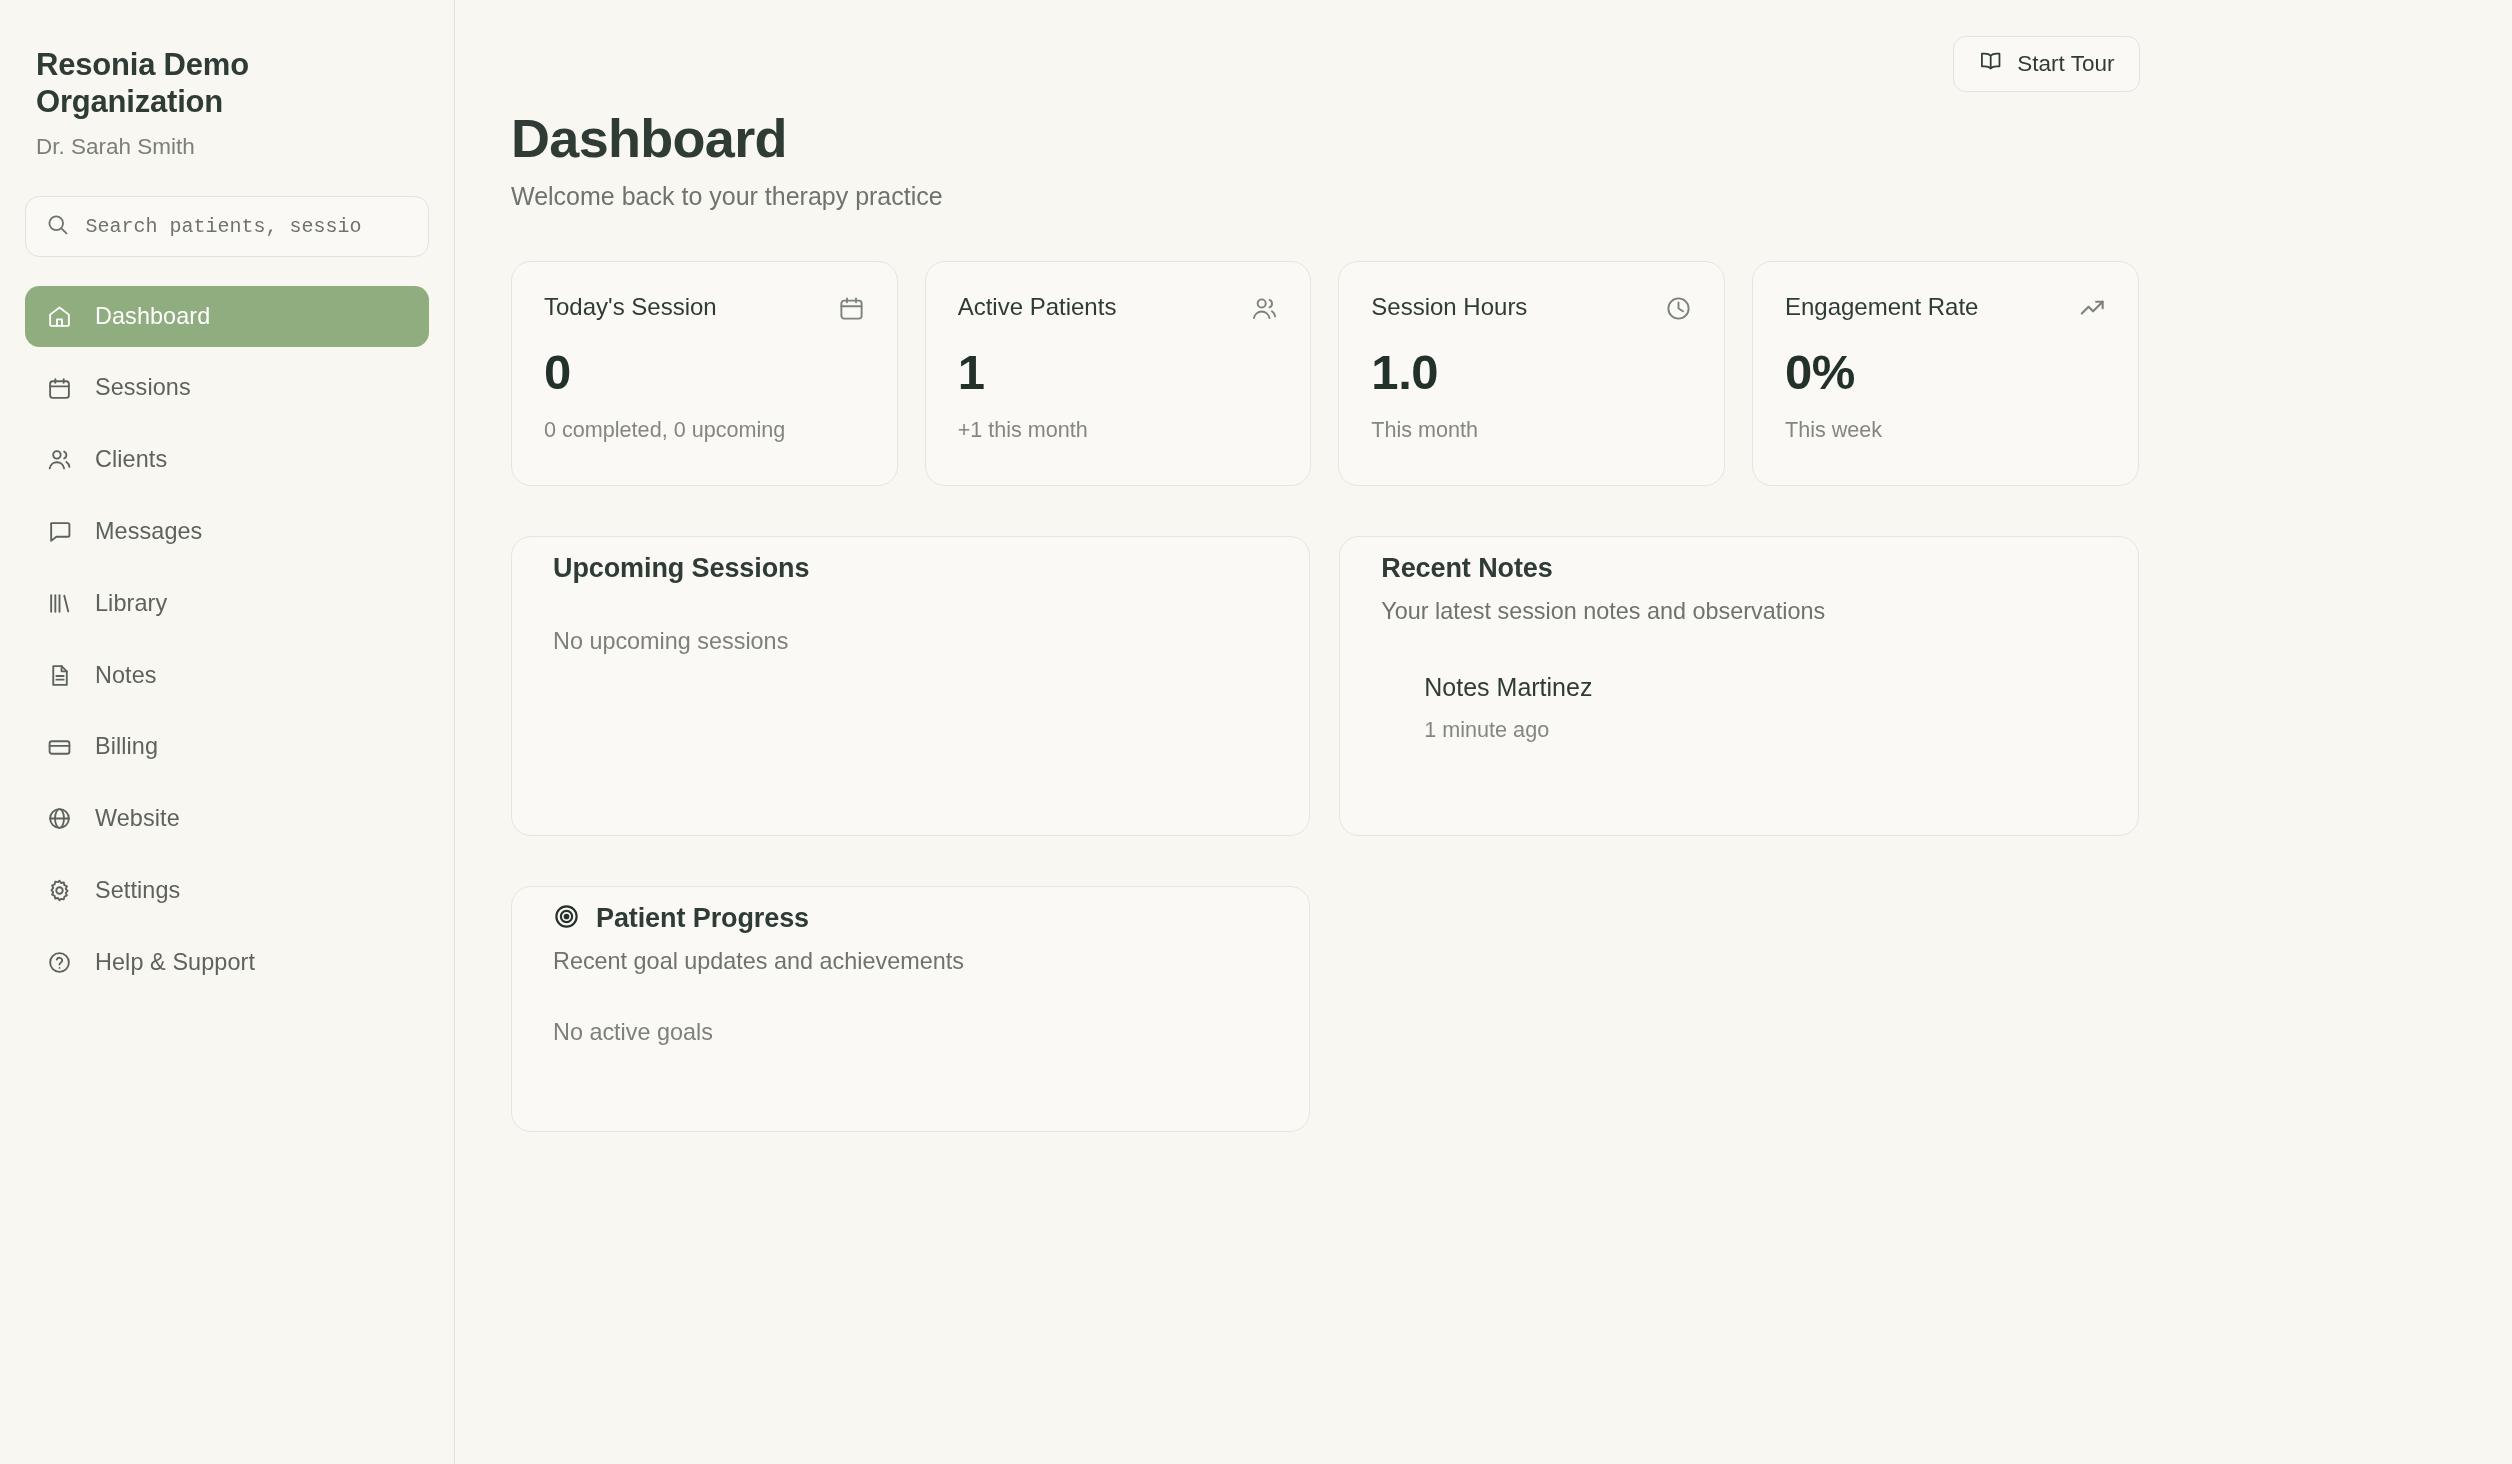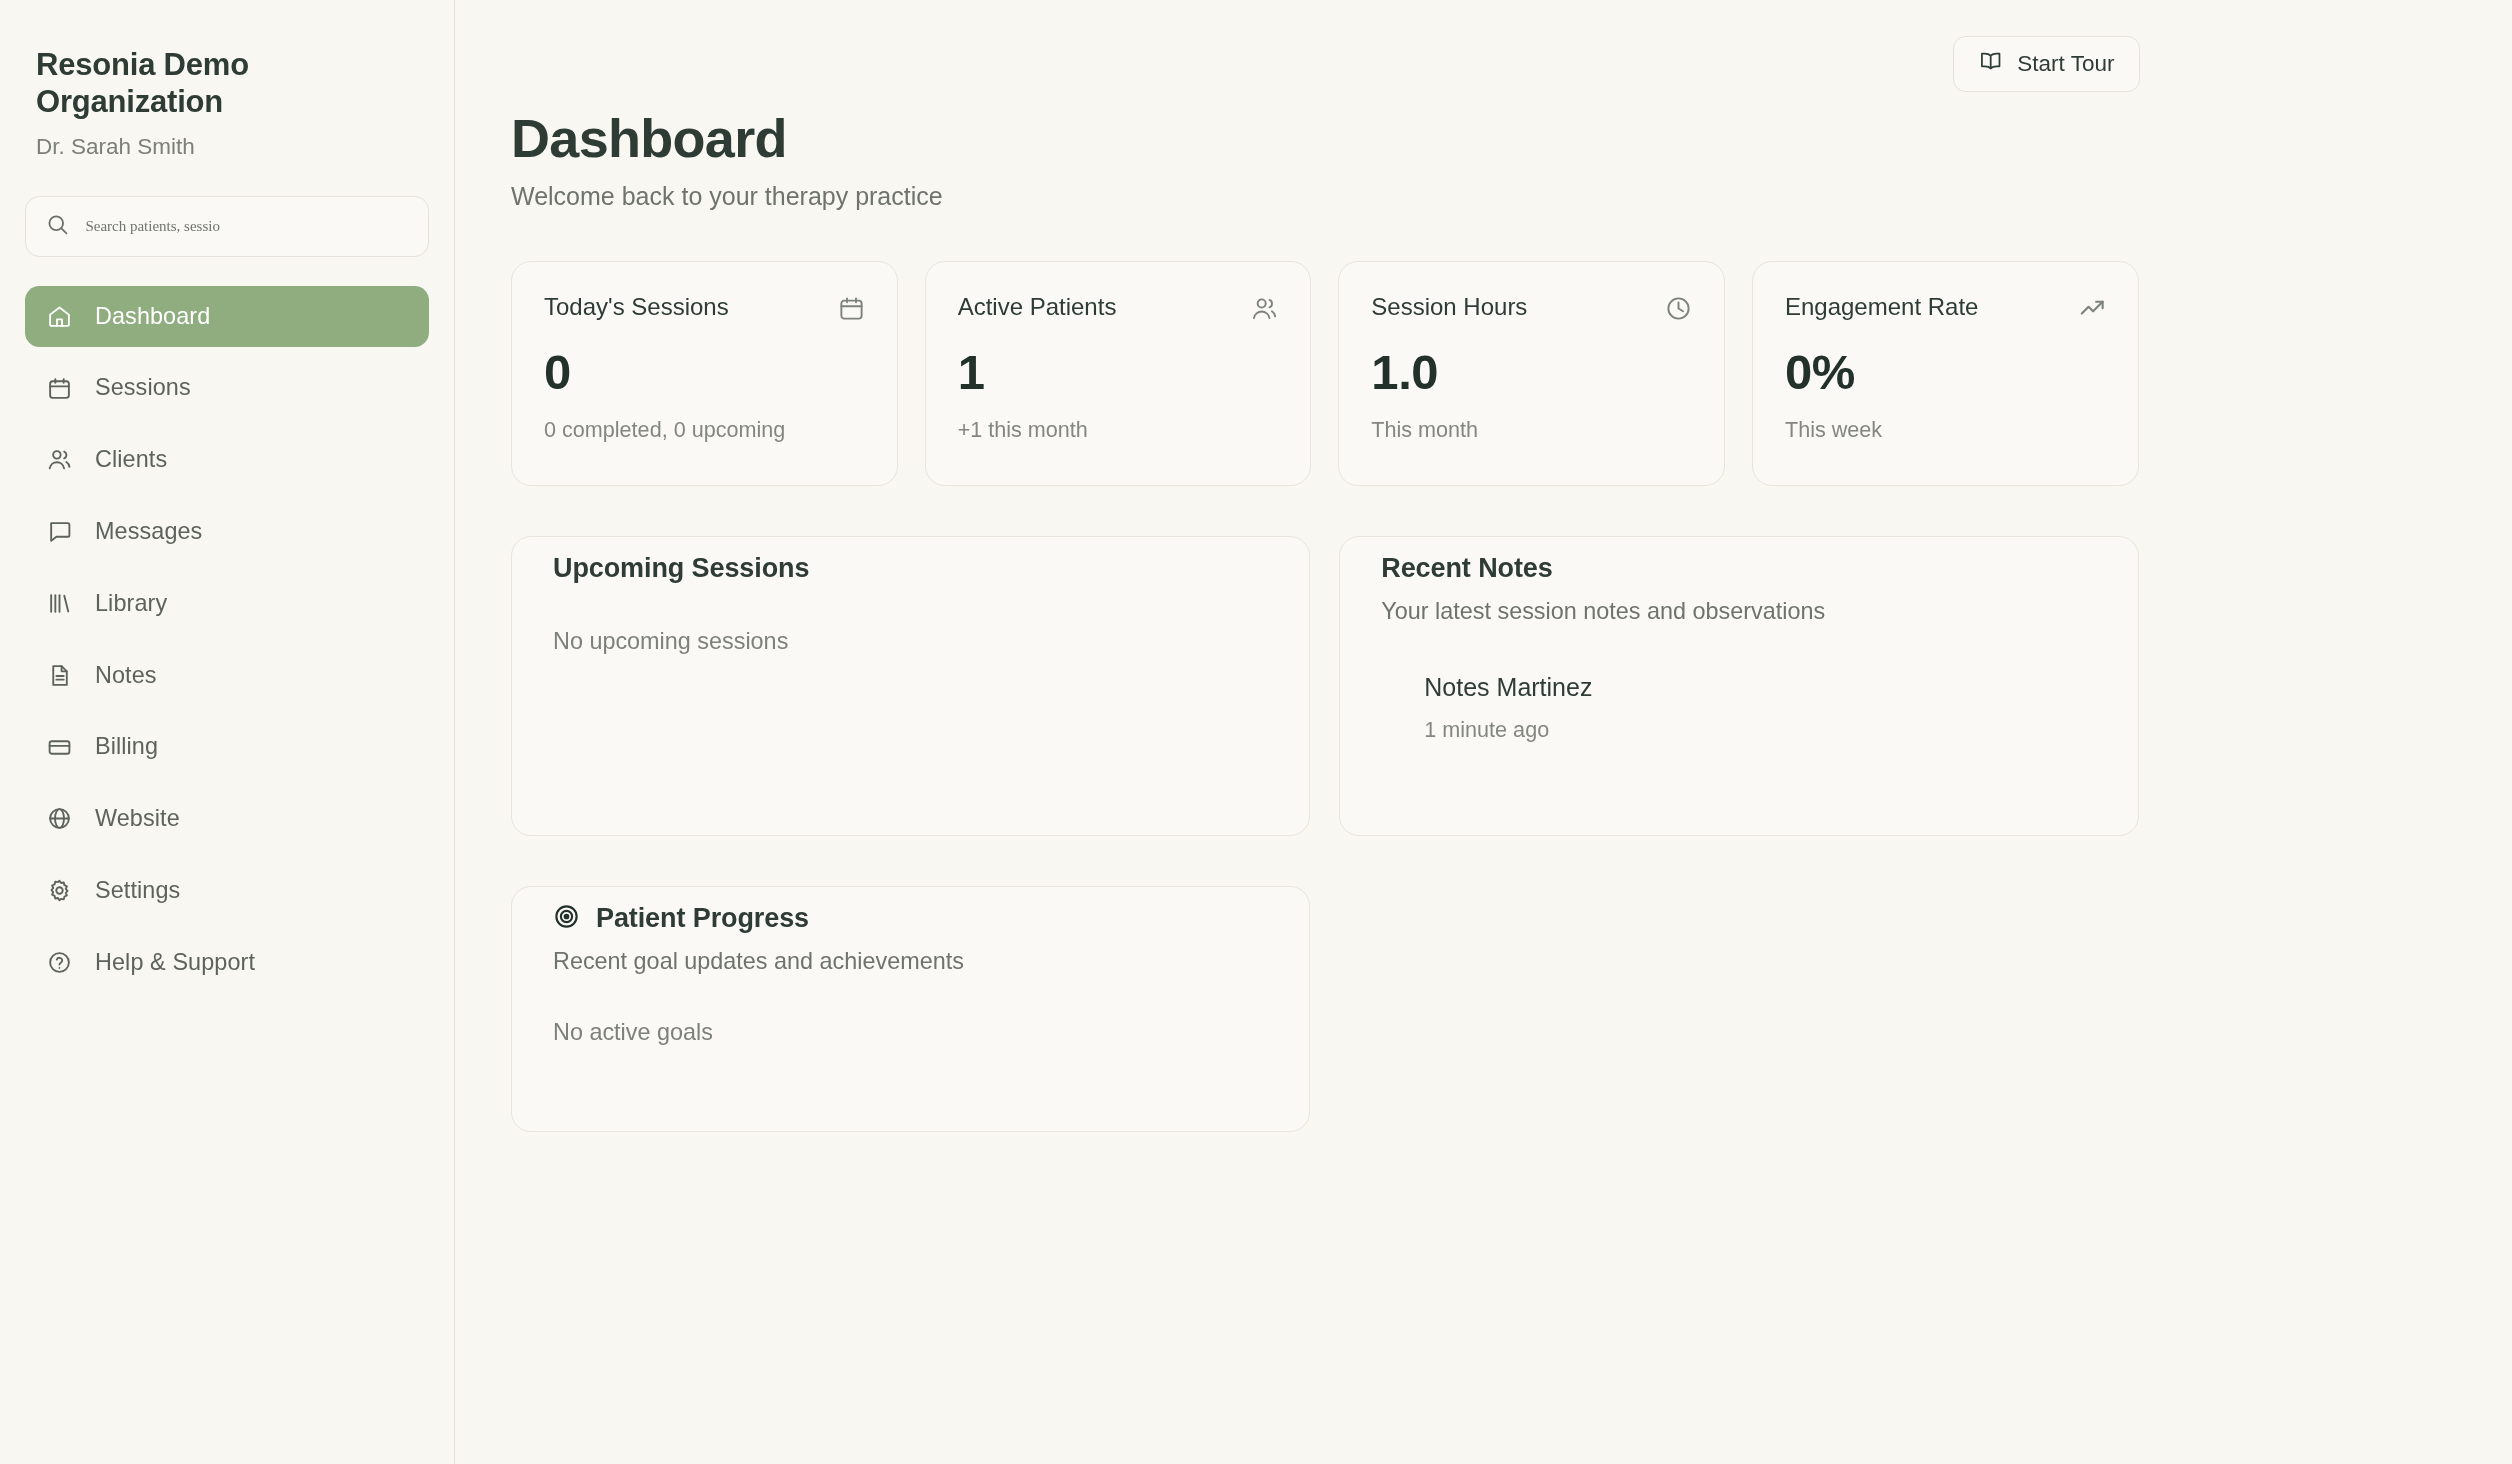--- a/index.html
+++ b/index.html
@@ -67,8 +67,8 @@
     border: none;
     outline: none;
     background: transparent;
-    font-family: Liberation Serif, serif;
-    font-size: 15px;
+    font-family: Liberation Mono, monospace;
+    font-size: 20px;
     color: #3d4a43;
     width: 100%;
     padding: 0;

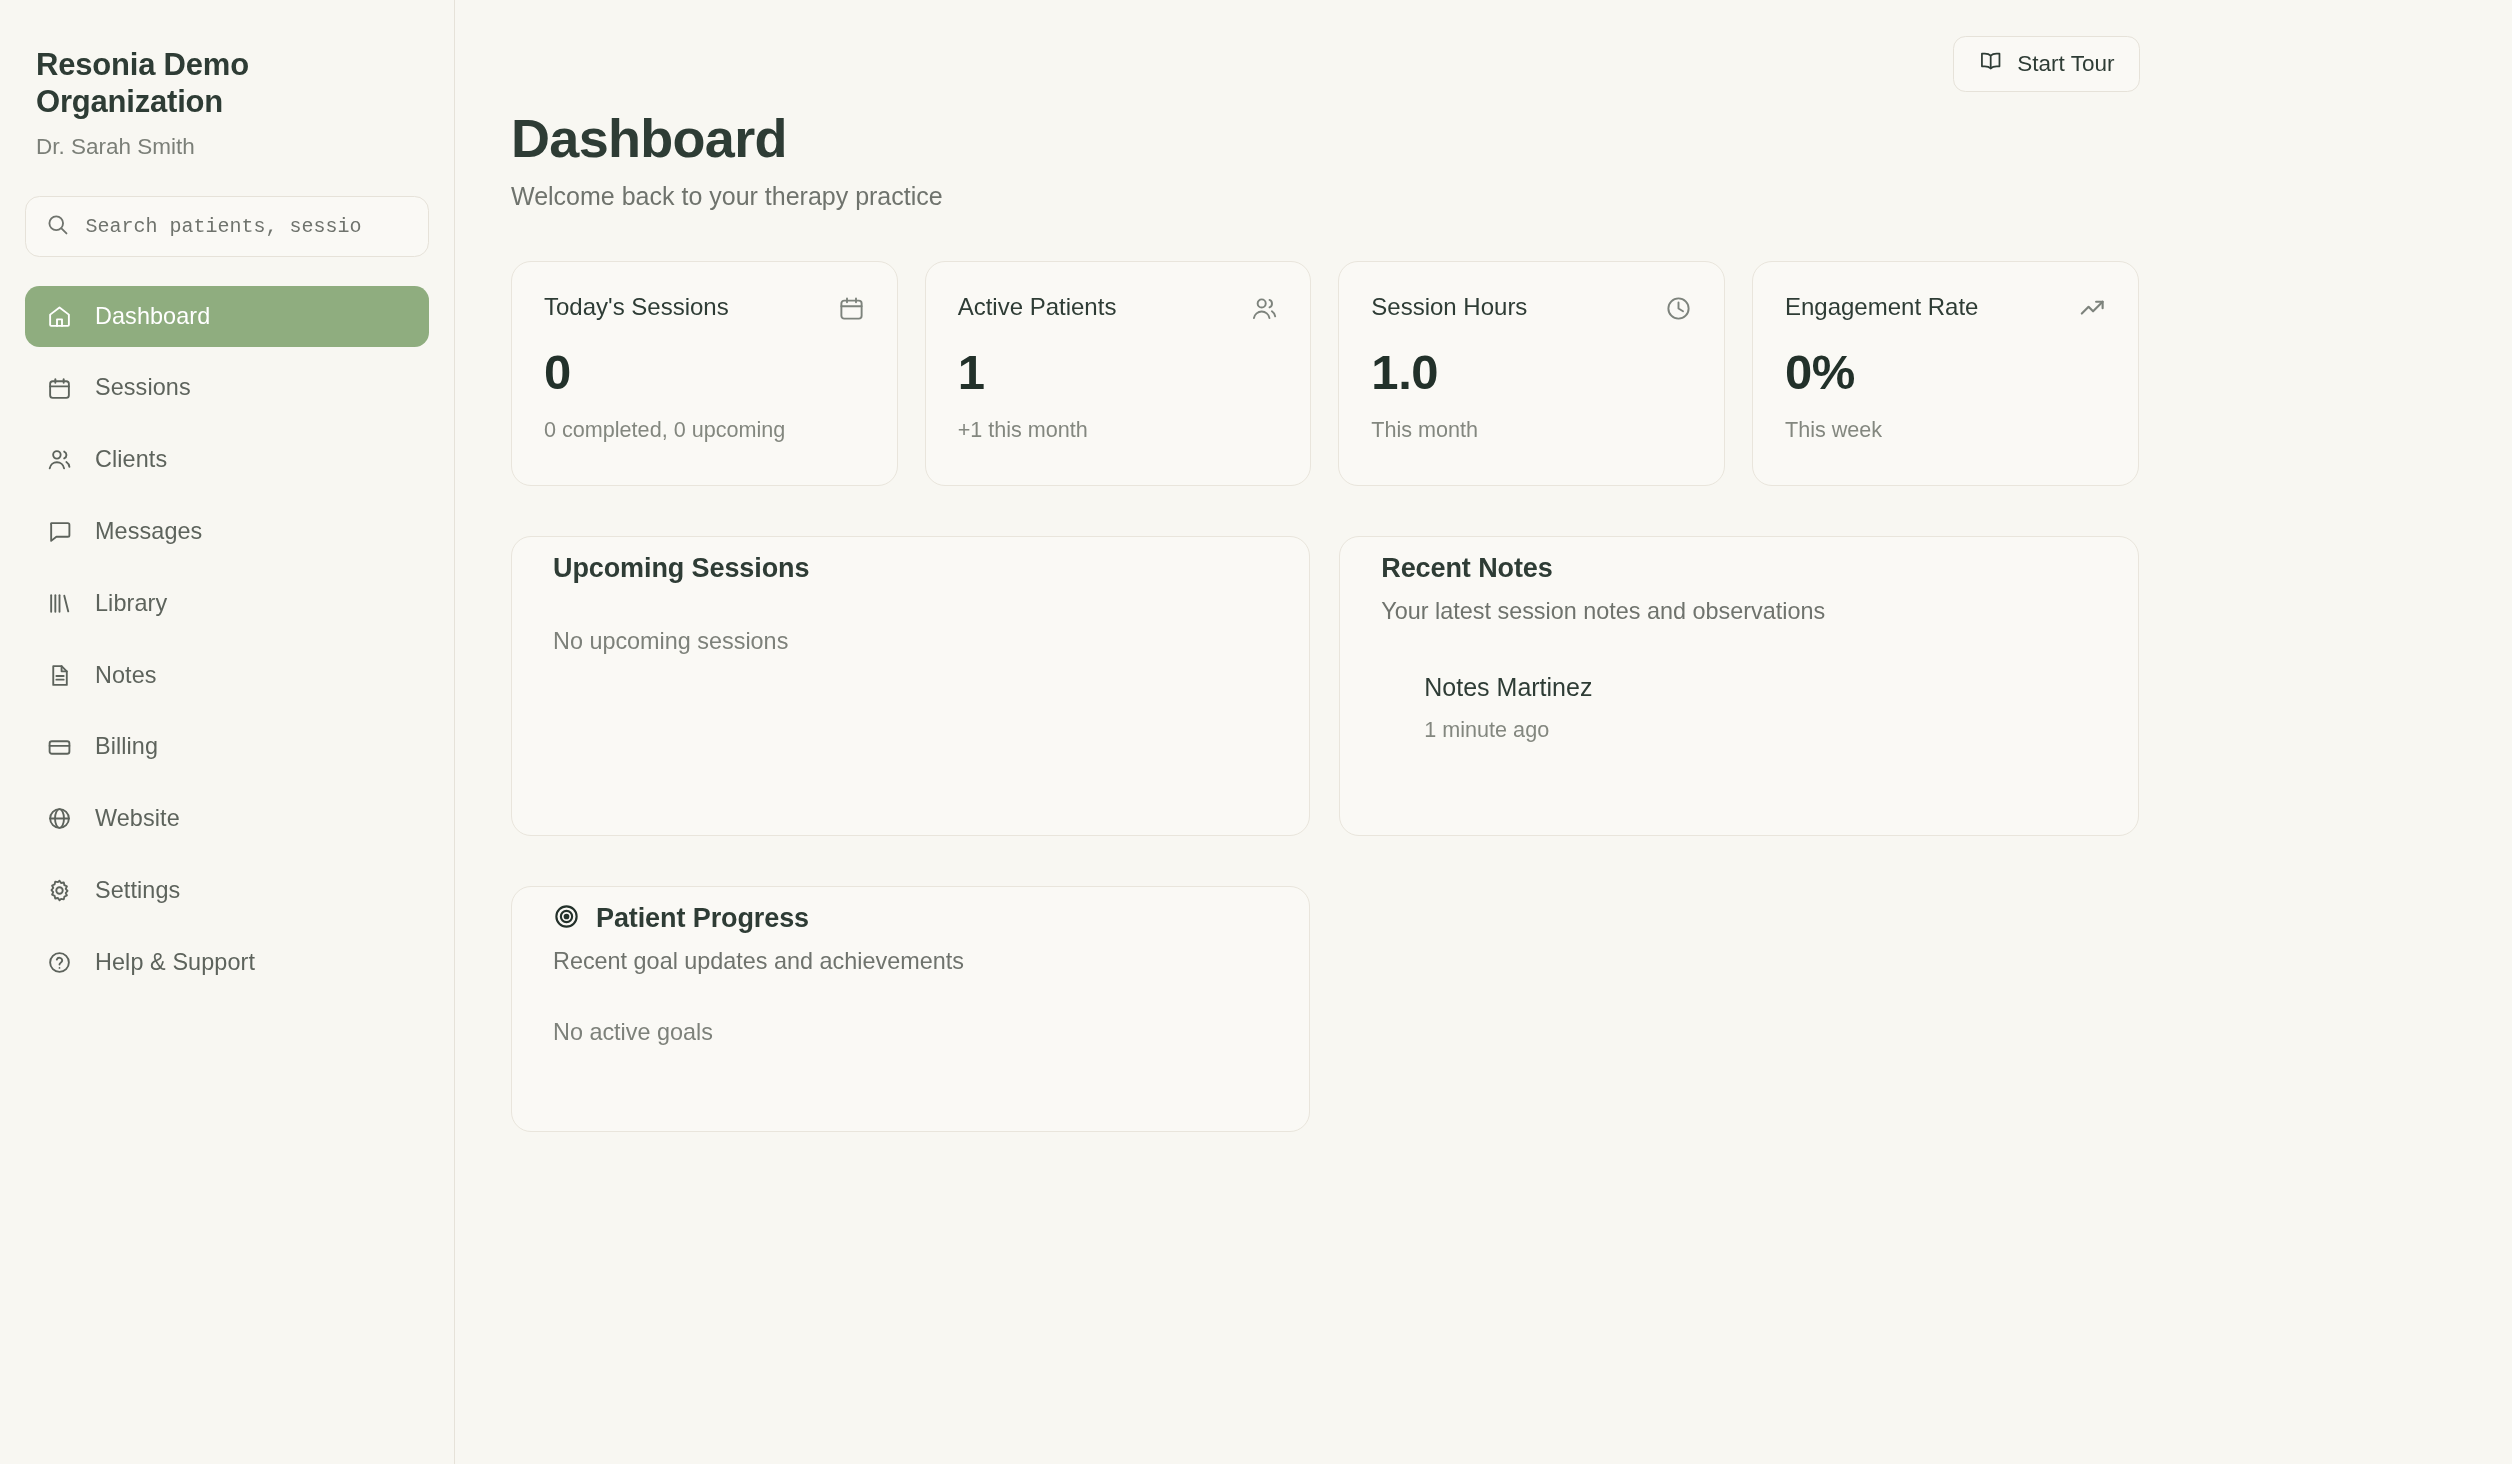--- a/index.html
+++ b/index.html
@@ -429,7 +429,7 @@
 
       <div class="stat-card">
         <div class="stat-top">
-          <span class="stat-label">Today's Sessions</span>
+          <span class="stat-label">Today's Session</span>
           <span class="stat-icon">
             <svg width="27" height="27" viewBox="0 0 24 24" fill="none" stroke="currentColor" stroke-width="1.7" stroke-linecap="round" stroke-linejoin="round">
               <rect x="3" y="5" width="18" height="16" rx="2.5"></rect>

